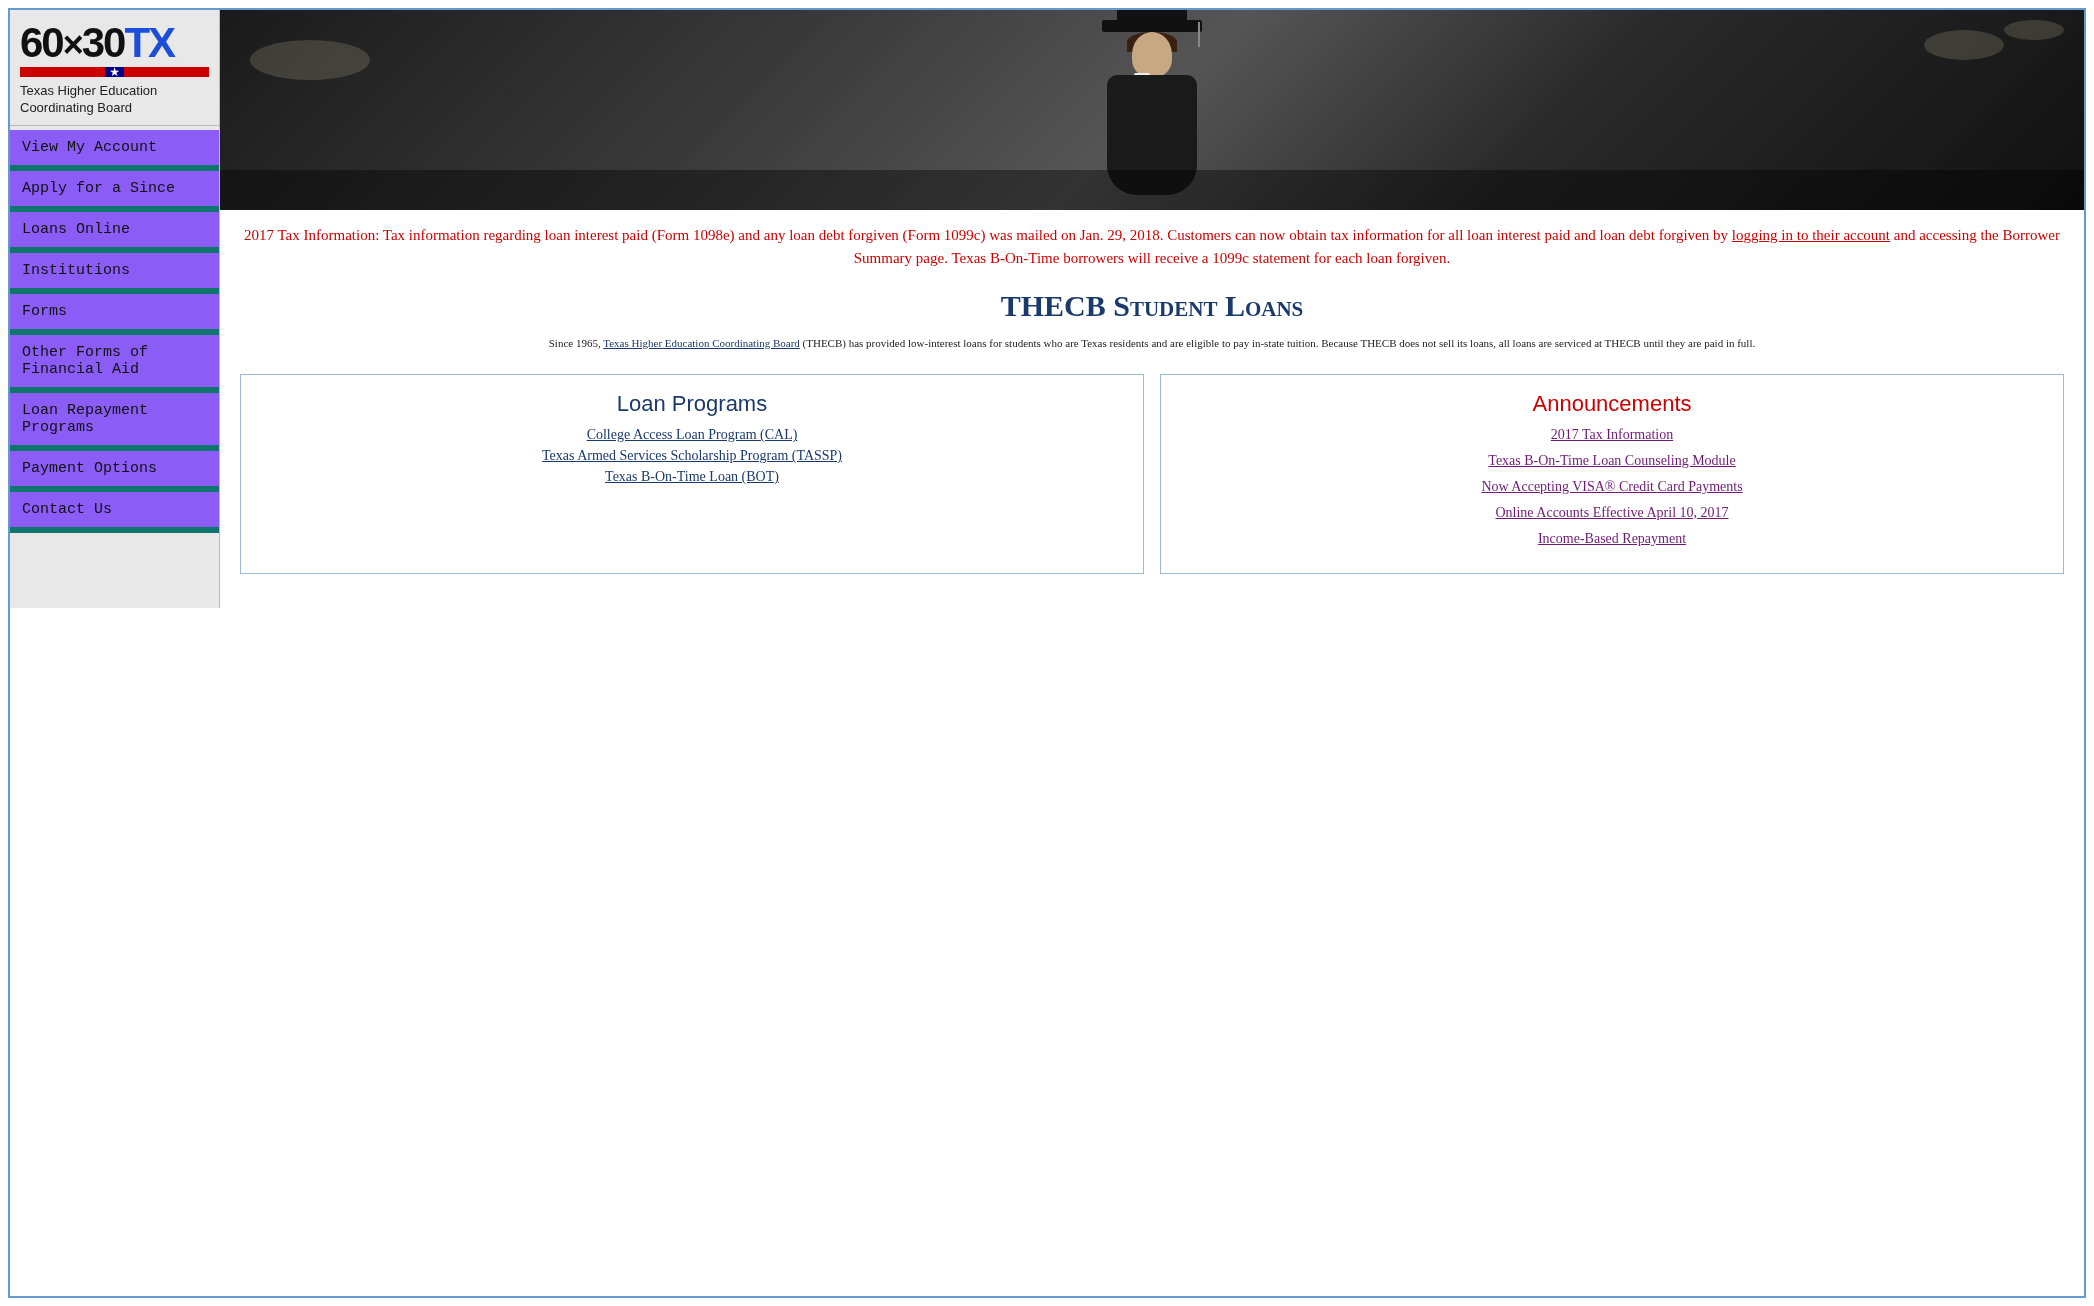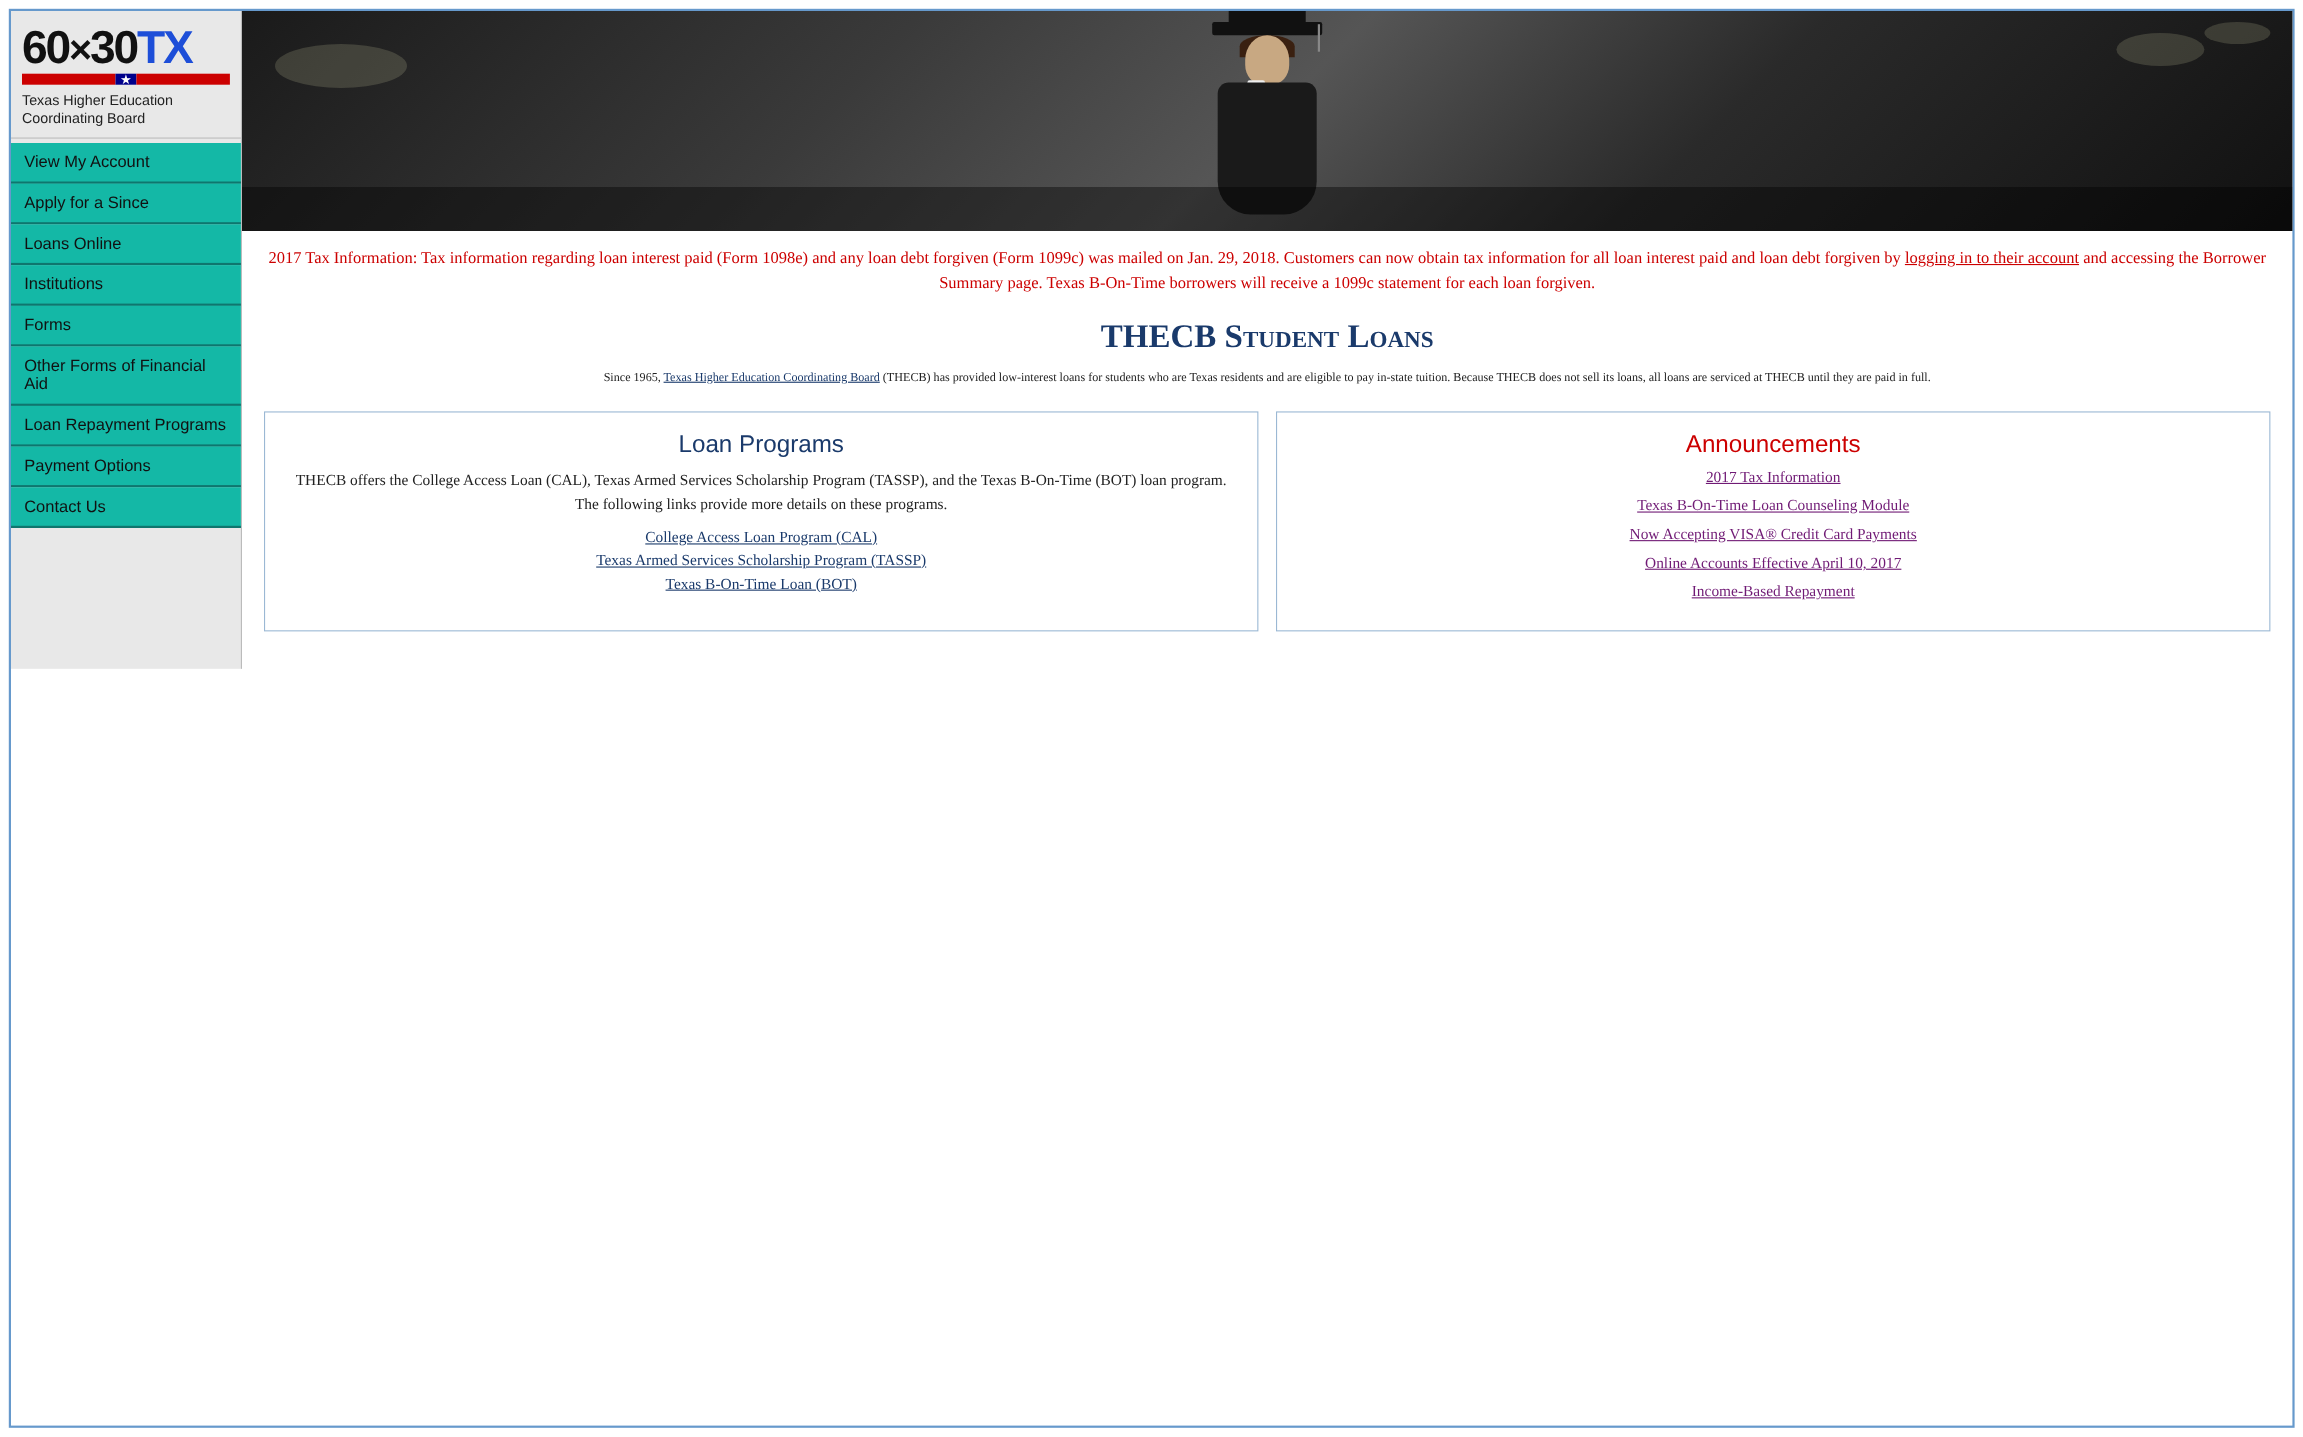--- a/index.html
+++ b/index.html
@@ -57,12 +57,12 @@
       display: block;
       padding: 9px 12px;
       font-size: 15px;
-      font-family: Liberation Sans, sans-serif;
+      font-family: Liberation Mono, monospace;
       color: #111;
       cursor: pointer;
-      border-bottom: 2px solid #0f766e;
+      border-bottom: 6px solid #0f766e;
       text-decoration: none;
-      background: #14b8a6;
+      background: #8b5cf6;
     }
     
     #main {

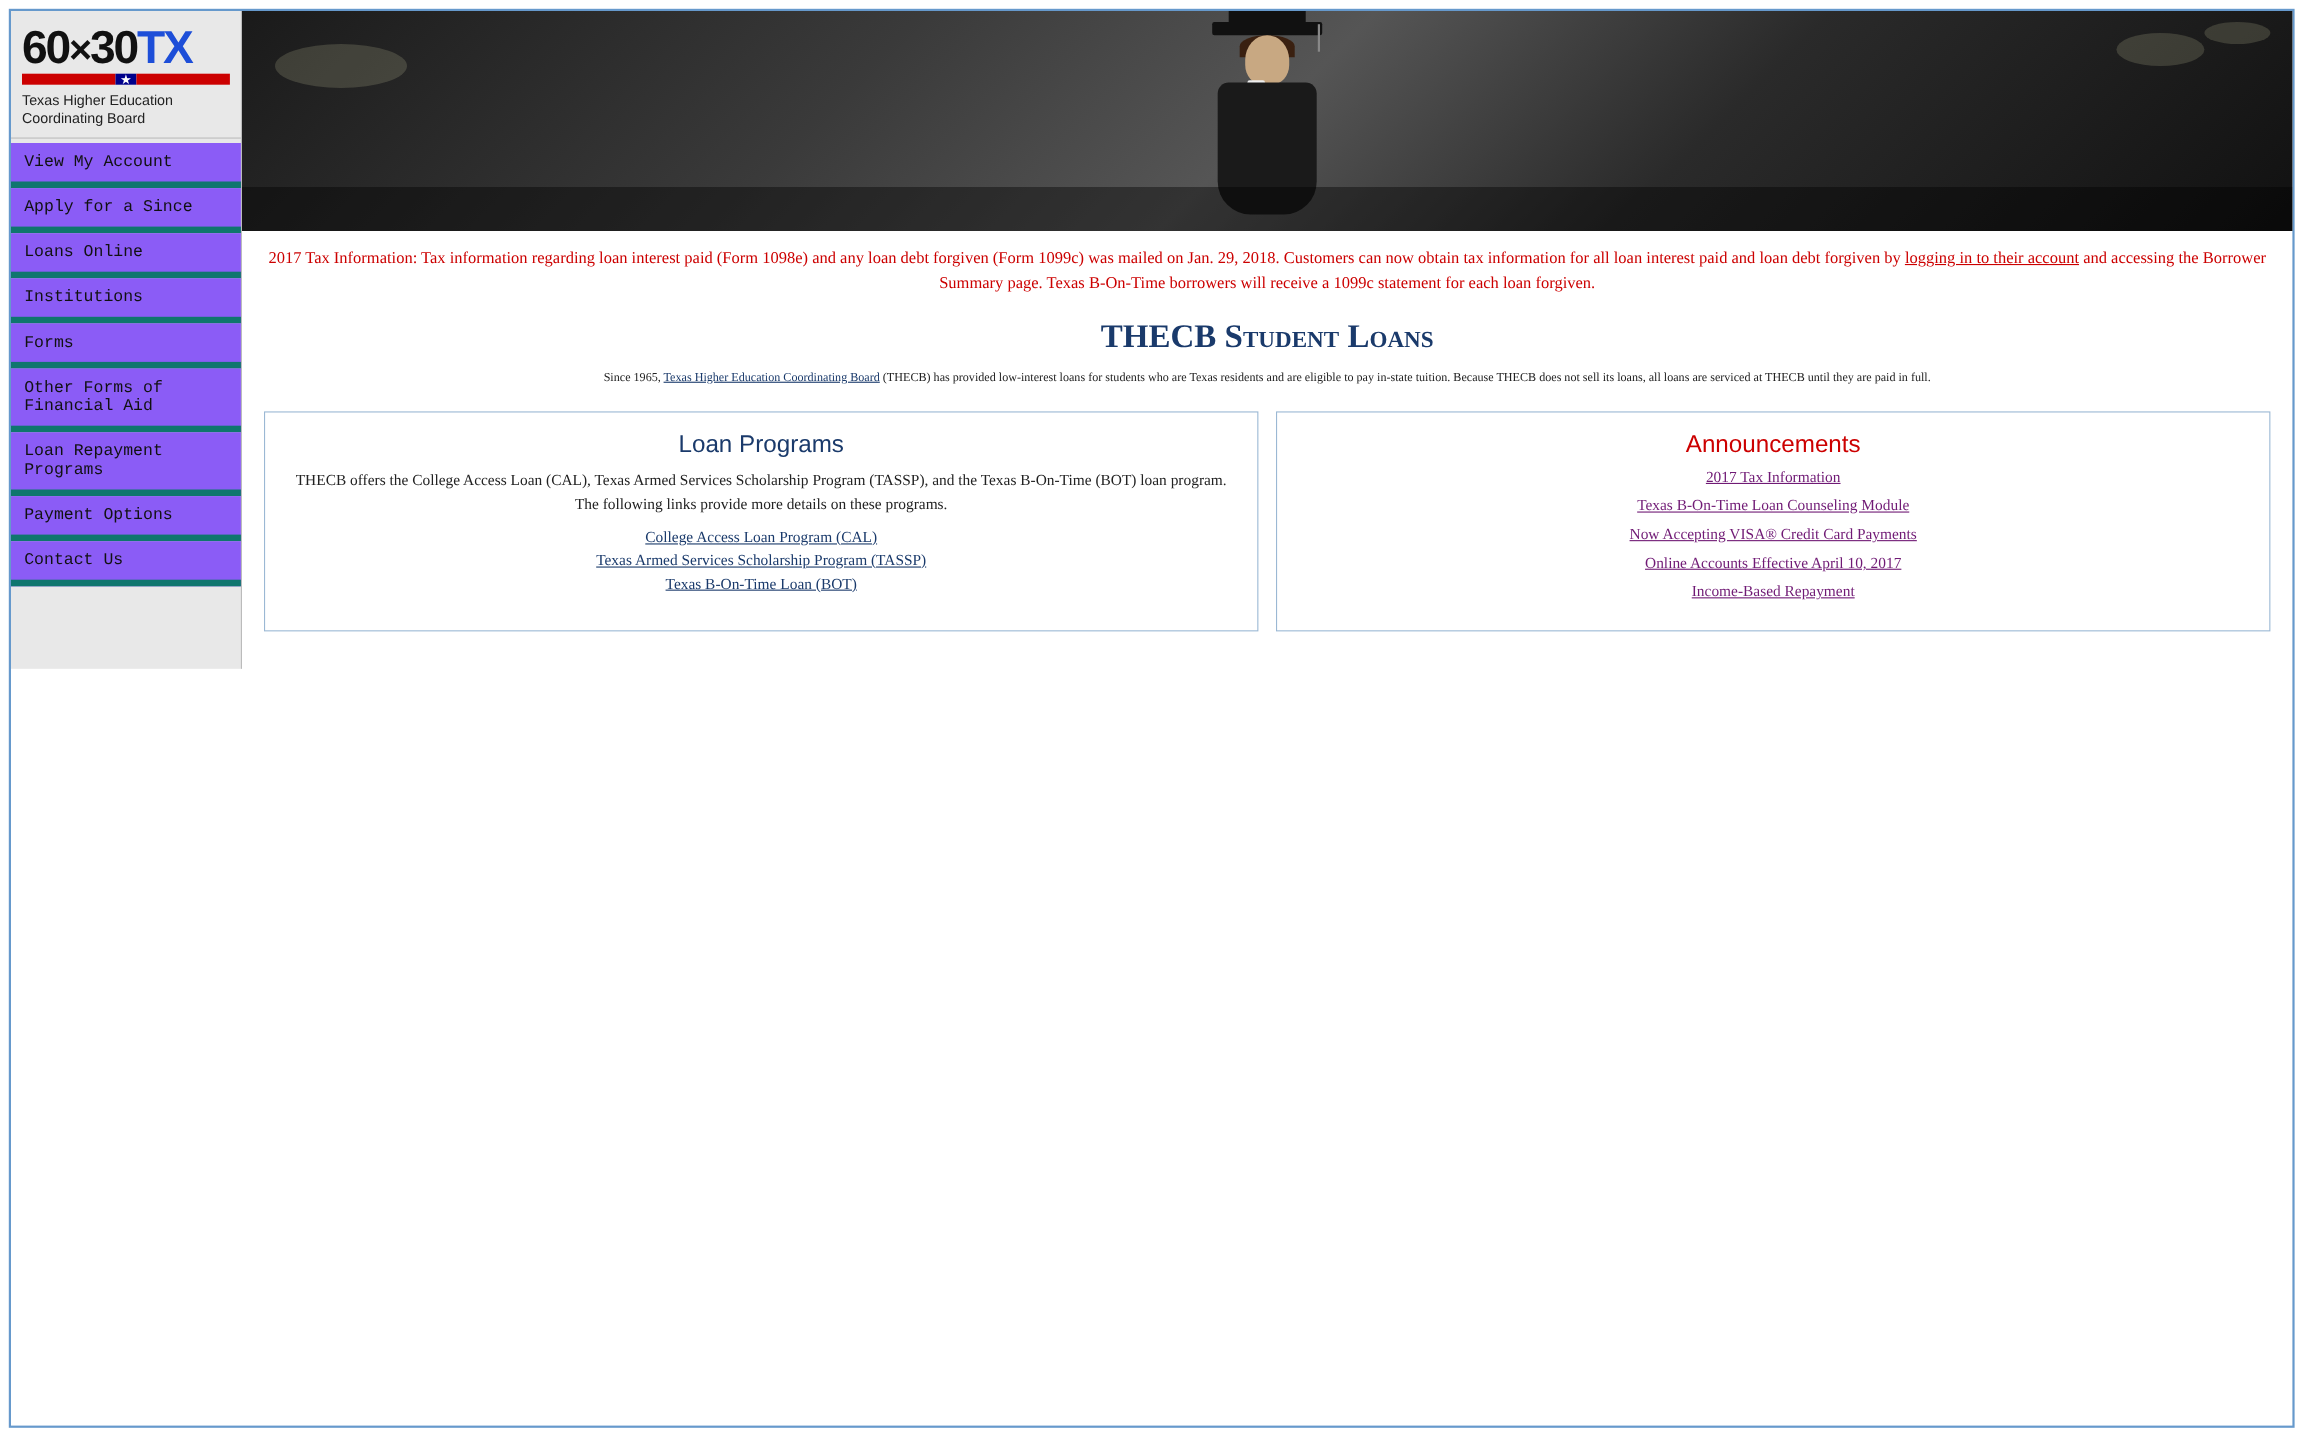--- a/index.html
+++ b/index.html
@@ -306,7 +306,6 @@
 
           <div class="info-box">
             <div class="info-box-title loan-title">Loan Programs</div>
-            <div class="info-box-text">THECB offers the College Access Loan (CAL), Texas Armed Services Scholarship Program (TASSP), and the Texas B-On-Time (BOT) loan program. The following links provide more details on these programs.</div>
             <div class="info-box-links">
               <a href="#">College Access Loan Program (CAL)</a>
               <a href="#">Texas Armed Services Scholarship Program (TASSP)</a>

